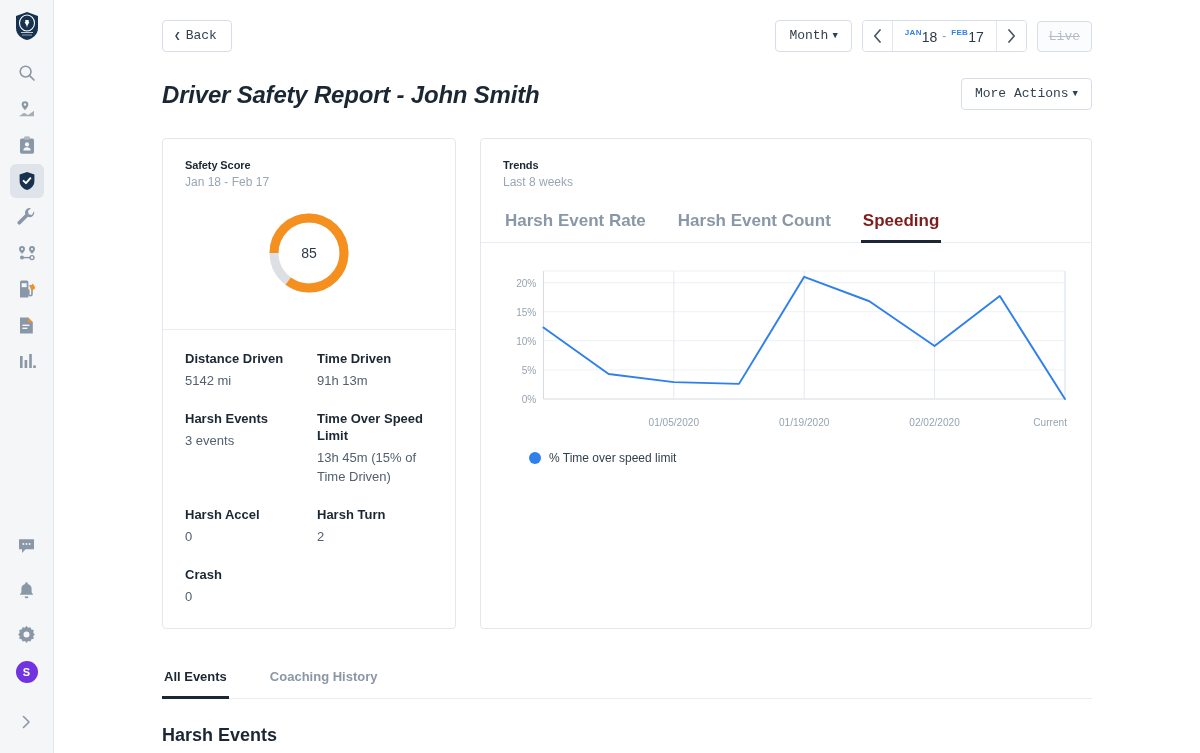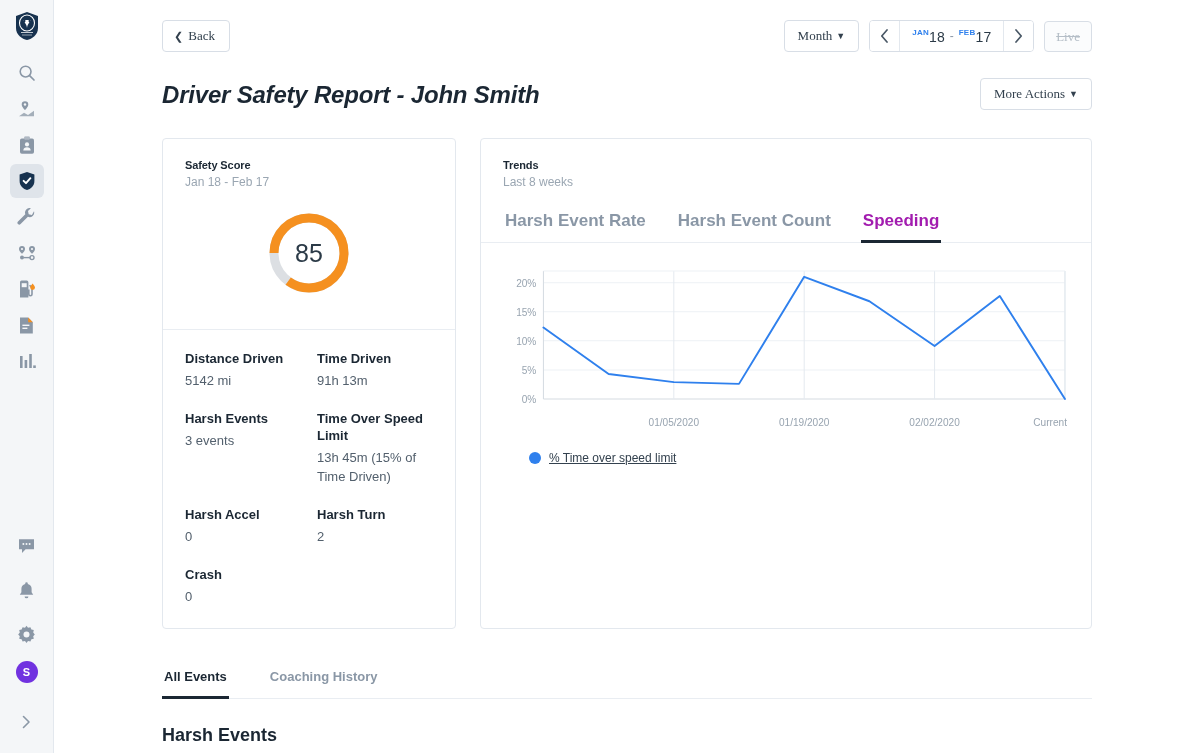--- a/index.html
+++ b/index.html
@@ -57,7 +57,7 @@
   .btn {
     background: #fff; border: 1px solid #d8dee6; border-radius: 4px;
     font-size: 13px; color: #33414e; cursor: pointer;
-    padding: 7px 13px; font-family: Liberation Serif, serif;
+    padding: 7px 13px; font-family: Liberation Mono, monospace;
     line-height: 15px; white-space: nowrap;
   }
   .btn-back { padding: 7px 14px 7px 11px; }

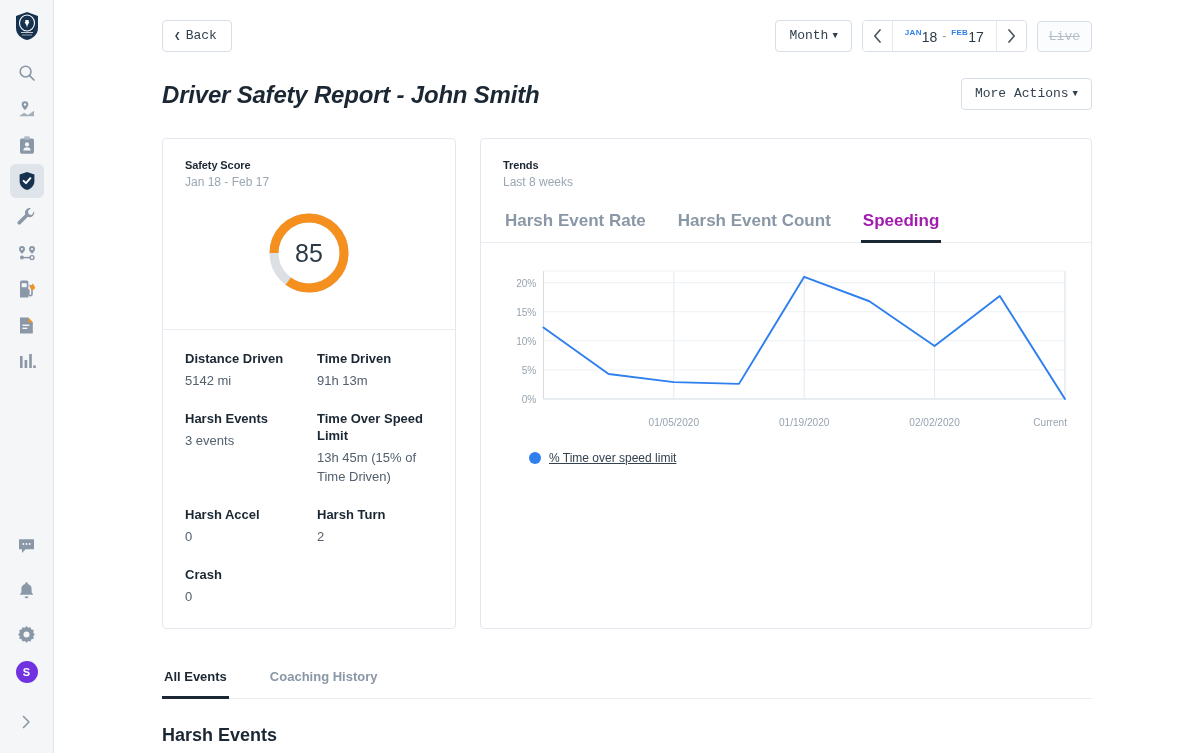--- a/index.html
+++ b/index.html
@@ -131,7 +131,7 @@
     padding: 6px 2px 9px 2px; cursor: pointer; border-bottom: 3px solid transparent;
     margin-bottom: -1px;
   }
-  .tab.active { color: #a21caf; border-bottom-color: #1b2733; }
+  .tab.active { color: #7f1d1d; border-bottom-color: #1b2733; }
 
   
   .chart-area { padding: 22px 22px 18px 22px; }

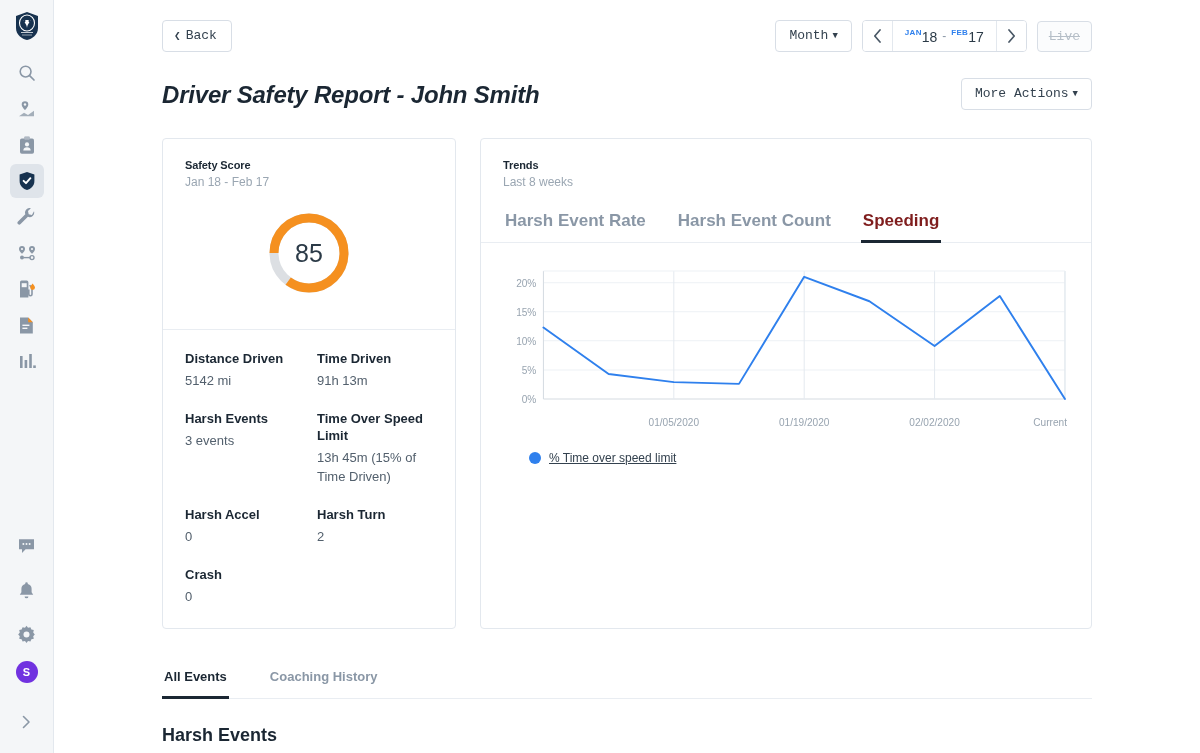--- a/index.html
+++ b/index.html
@@ -111,7 +111,7 @@
   .gauge svg { transform: rotate(-90deg); display: block; }
   .gauge-val {
     position: absolute; inset: 0; display: flex; align-items: center; justify-content: center;
-    font-size: 25px; color: #2b3a47;
+    font-size: 14px; color: #2b3a47;
   }
 
   .stats {

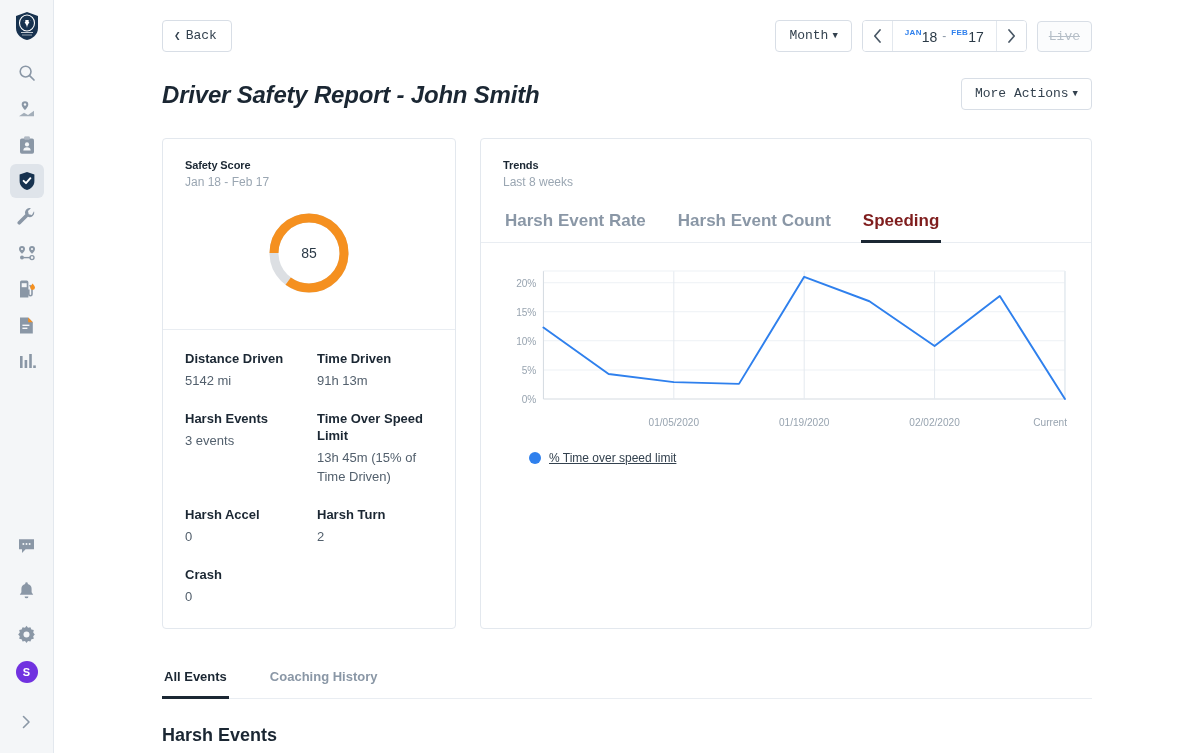--- a/index.html
+++ b/index.html
@@ -139,7 +139,7 @@
   .chart-box svg { display: block; width: 100%; height: 100%; }
   .legend { display: flex; align-items: center; gap: 8px; margin-top: 20px; padding-left: 26px; }
   .legend-dot { width: 12px; height: 12px; border-radius: 50%; background: #2f80ed; }
-  .legend-label { font-size: 12px; color: #33414e; text-decoration: underline; }
+  .legend-label { font-size: 12px; color: #33414e; }
 
   
   .bottom-tabs {

